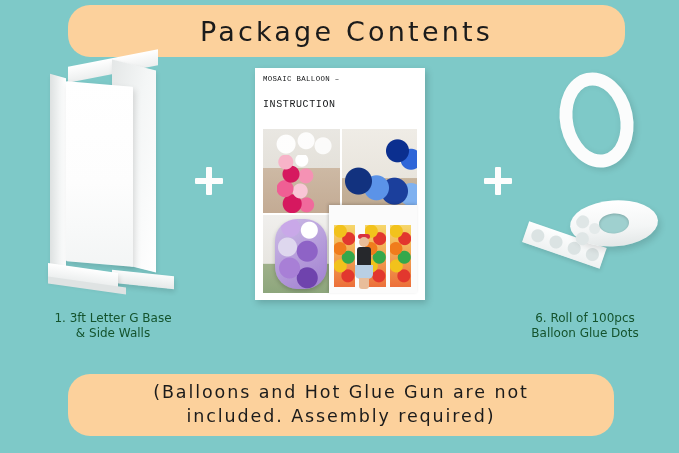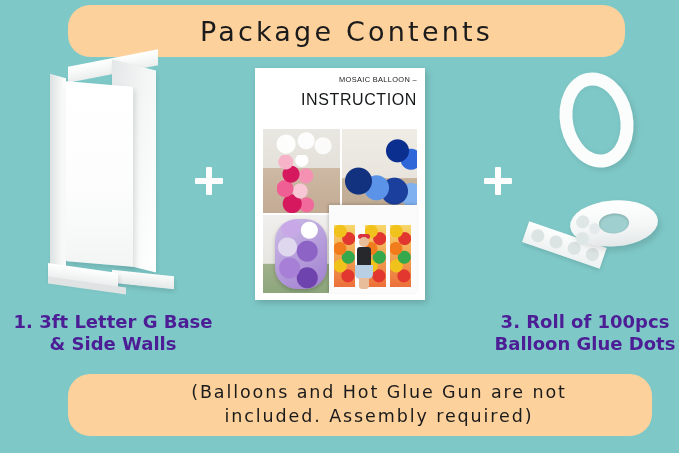--- a/index.html
+++ b/index.html
@@ -163,10 +163,10 @@
     overflow: hidden;
   }
   .bk-head {
-    text-align: right;
+    text-align: left;
     padding: 7px 8px 0 8px;
     color: #16181a;
-    font-family: Liberation Sans, sans-serif;
+    font-family: Liberation Mono, monospace;
   }
   .bk-line1 {
     font-size: 7.4px;

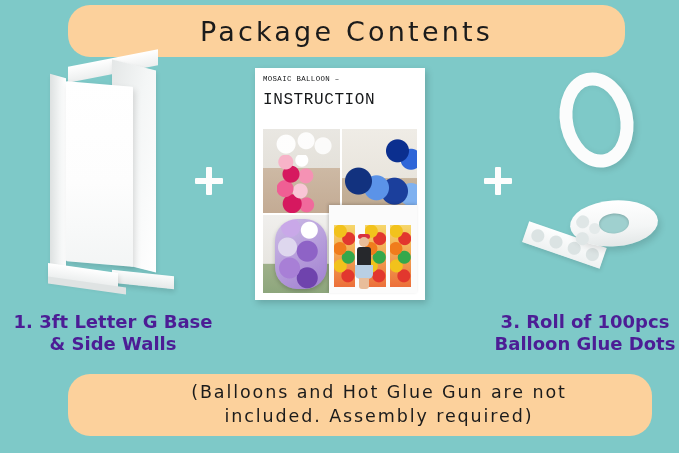--- a/index.html
+++ b/index.html
@@ -179,9 +179,9 @@
     line-height: 1.35;
   }
   .bk-title {
-    font-size: 16px;
+    font-size: 10px;
     letter-spacing: 0.6px;
-    margin-top: 6px;
+    margin-top: 14px;
   }
   .bk-grid {
     position: absolute;

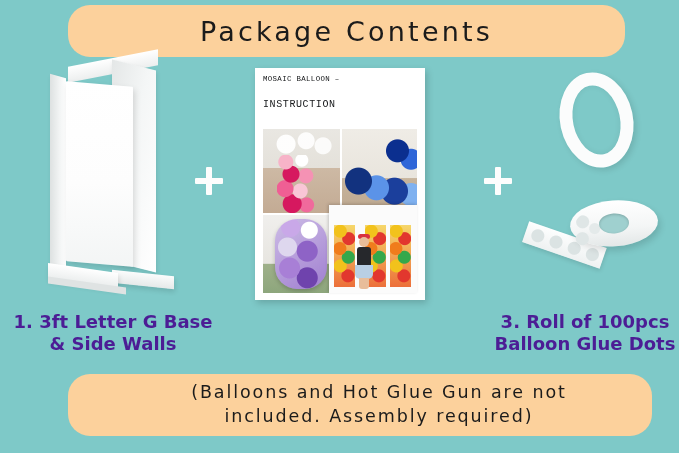--- a/index.html
+++ b/index.html
@@ -78,12 +78,12 @@
   .caption {
     position: absolute;
     text-align: center;
-    color: #4c1d95;
-    font-size: 18px;
+    color: #14532d;
+    font-size: 12px;
     line-height: 1.22;
     font-family: "DejaVu Sans", sans-serif;
     white-space: pre-line;
-    font-weight: 700;
+    font-weight: 400;
   }
   #caption-1 { left: 2px; top: 311px; width: 222px; }
   #caption-2 { left: 238px; top: 311px; width: 200px; }

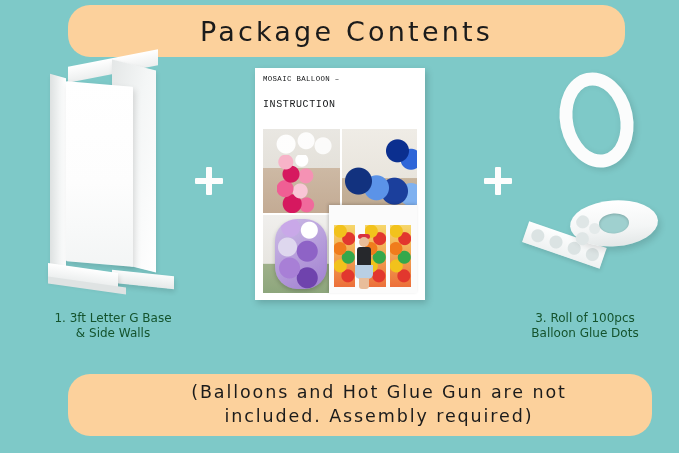--- a/index.html
+++ b/index.html
@@ -424,7 +424,7 @@
 
   <div class="caption" id="caption-1">1. 3ft Letter G Base
 &amp; Side Walls</div>
-  <div class="caption" id="caption-3">3. Roll of 100pcs
+  <div class="caption" id="caption-3">6. Roll of 100pcs
 Balloon Glue Dots</div>
 
   <div class="banner" id="note-banner">

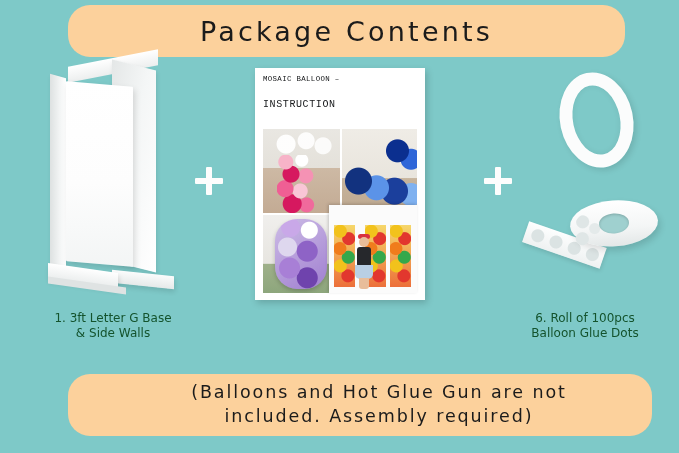--- a/index.html
+++ b/index.html
@@ -46,7 +46,6 @@
     width: 546px;
     height: 62px;
     flex-direction: column;
-    padding-left: 38px;
   }
   #note-text {
     font-size: 17.5px;

